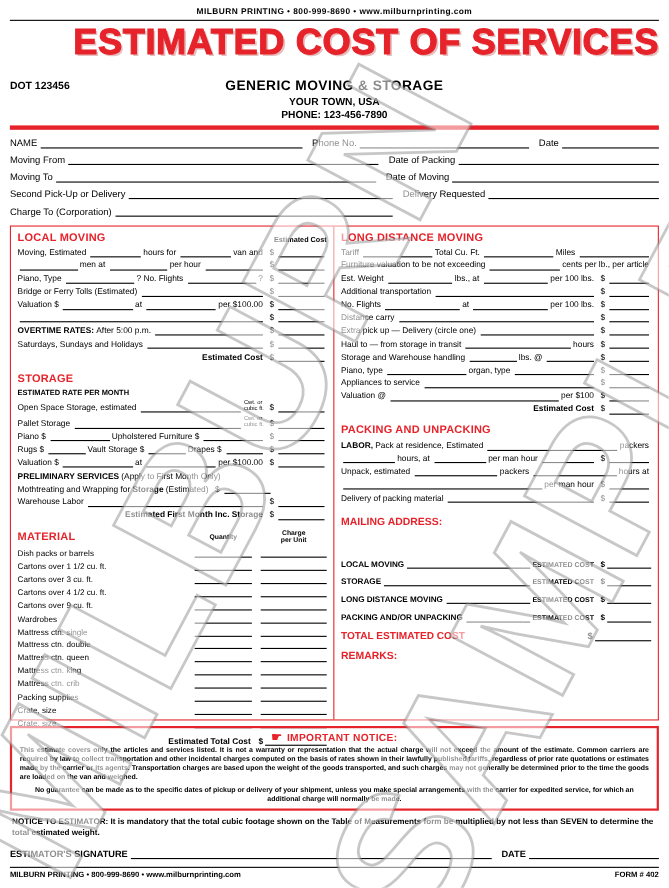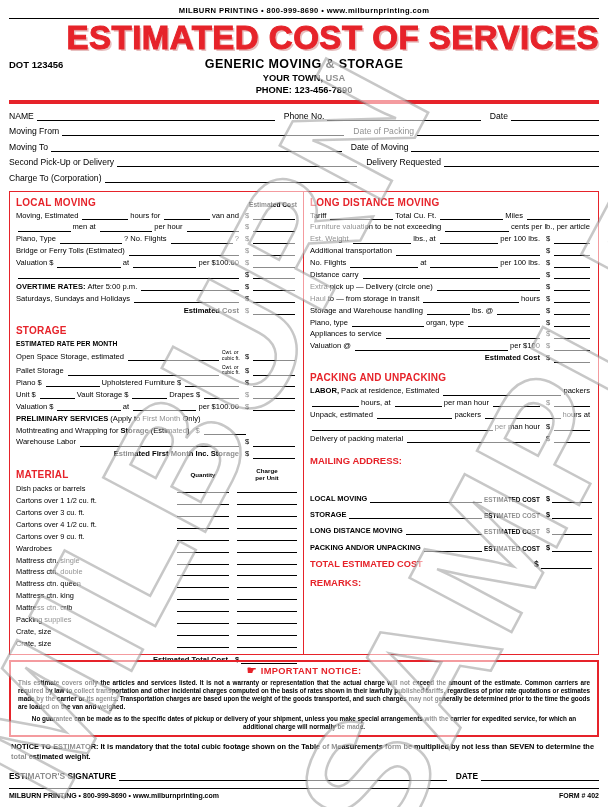--- a/index.html
+++ b/index.html
@@ -11,7 +11,7 @@
 #wm2{left:150px;top:412px}
 .topline{text-align:center;font-size:7.6px;font-weight:bold;letter-spacing:.4px;padding-bottom:3px;border-bottom:1px solid #000}
 .title{text-align:right;color:var(--red);font-size:33px;font-weight:900;letter-spacing:.5px;line-height:1.08;margin-top:1px;-webkit-text-stroke:1px var(--red);text-shadow:2px 2px 0 rgba(170,25,25,.28)}
-.hdr{position:relative;margin-top:0}
+.hdr{position:relative;margin-top:14px}
 .dot{position:absolute;left:0;top:3px;font-size:9.5px;font-weight:bold}
 .company{text-align:center;line-height:1.3}
 .company .nm{font-size:12.5px;font-weight:bold;letter-spacing:.4px}

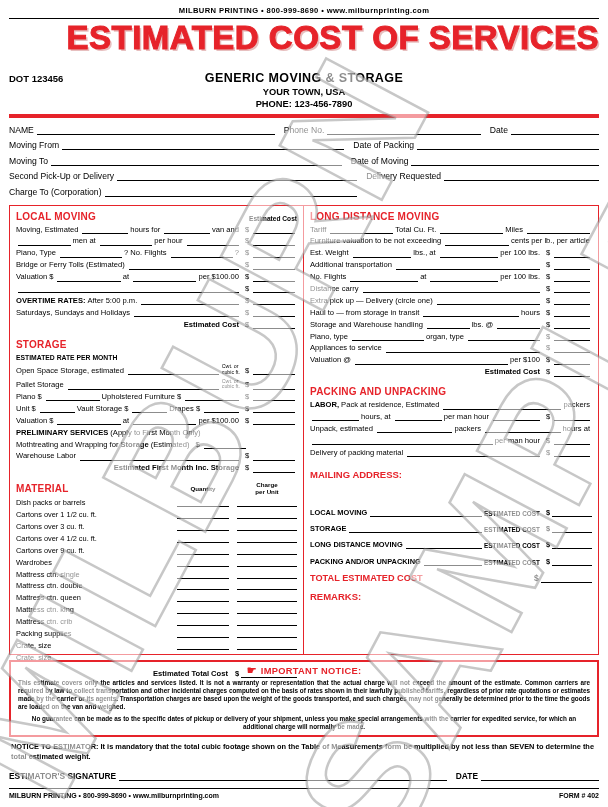--- a/index.html
+++ b/index.html
@@ -256,7 +256,7 @@
           </span>
         </div>
       <div class="row">
-          <span class="t">Unit $</span>
+          <span class="t">Rugs $</span>
           <span class="u"></span>
           <span class="t">Vault Storage $</span>
           <span class="u"></span>

